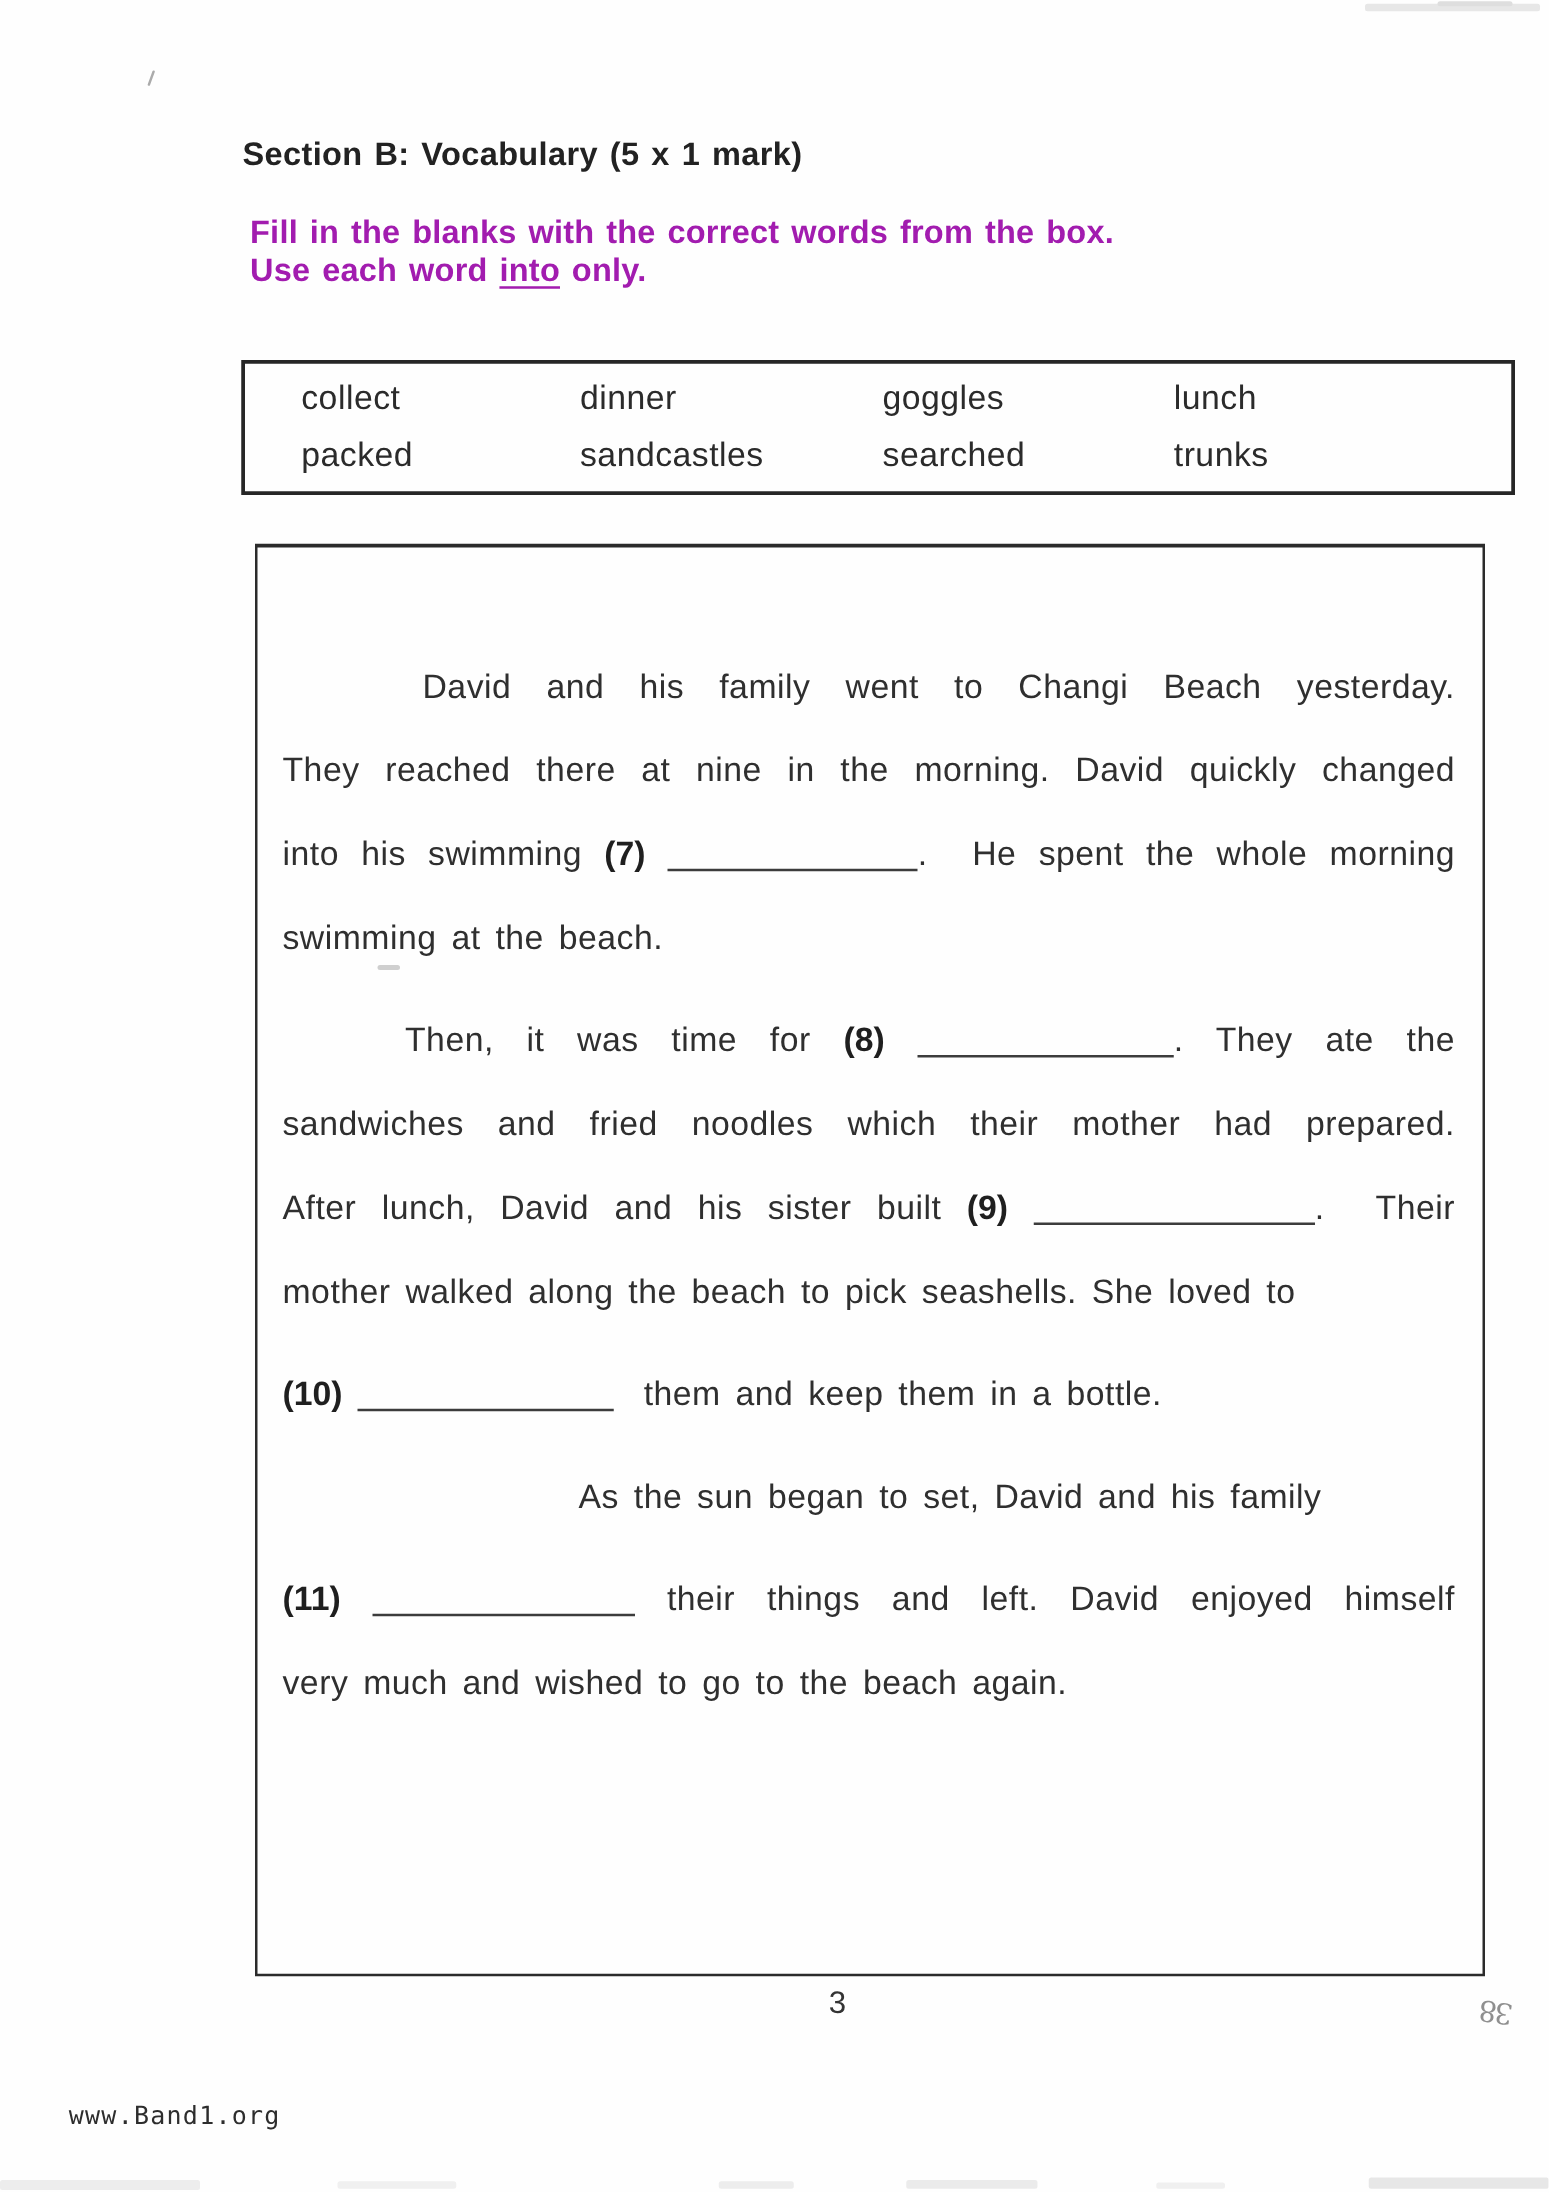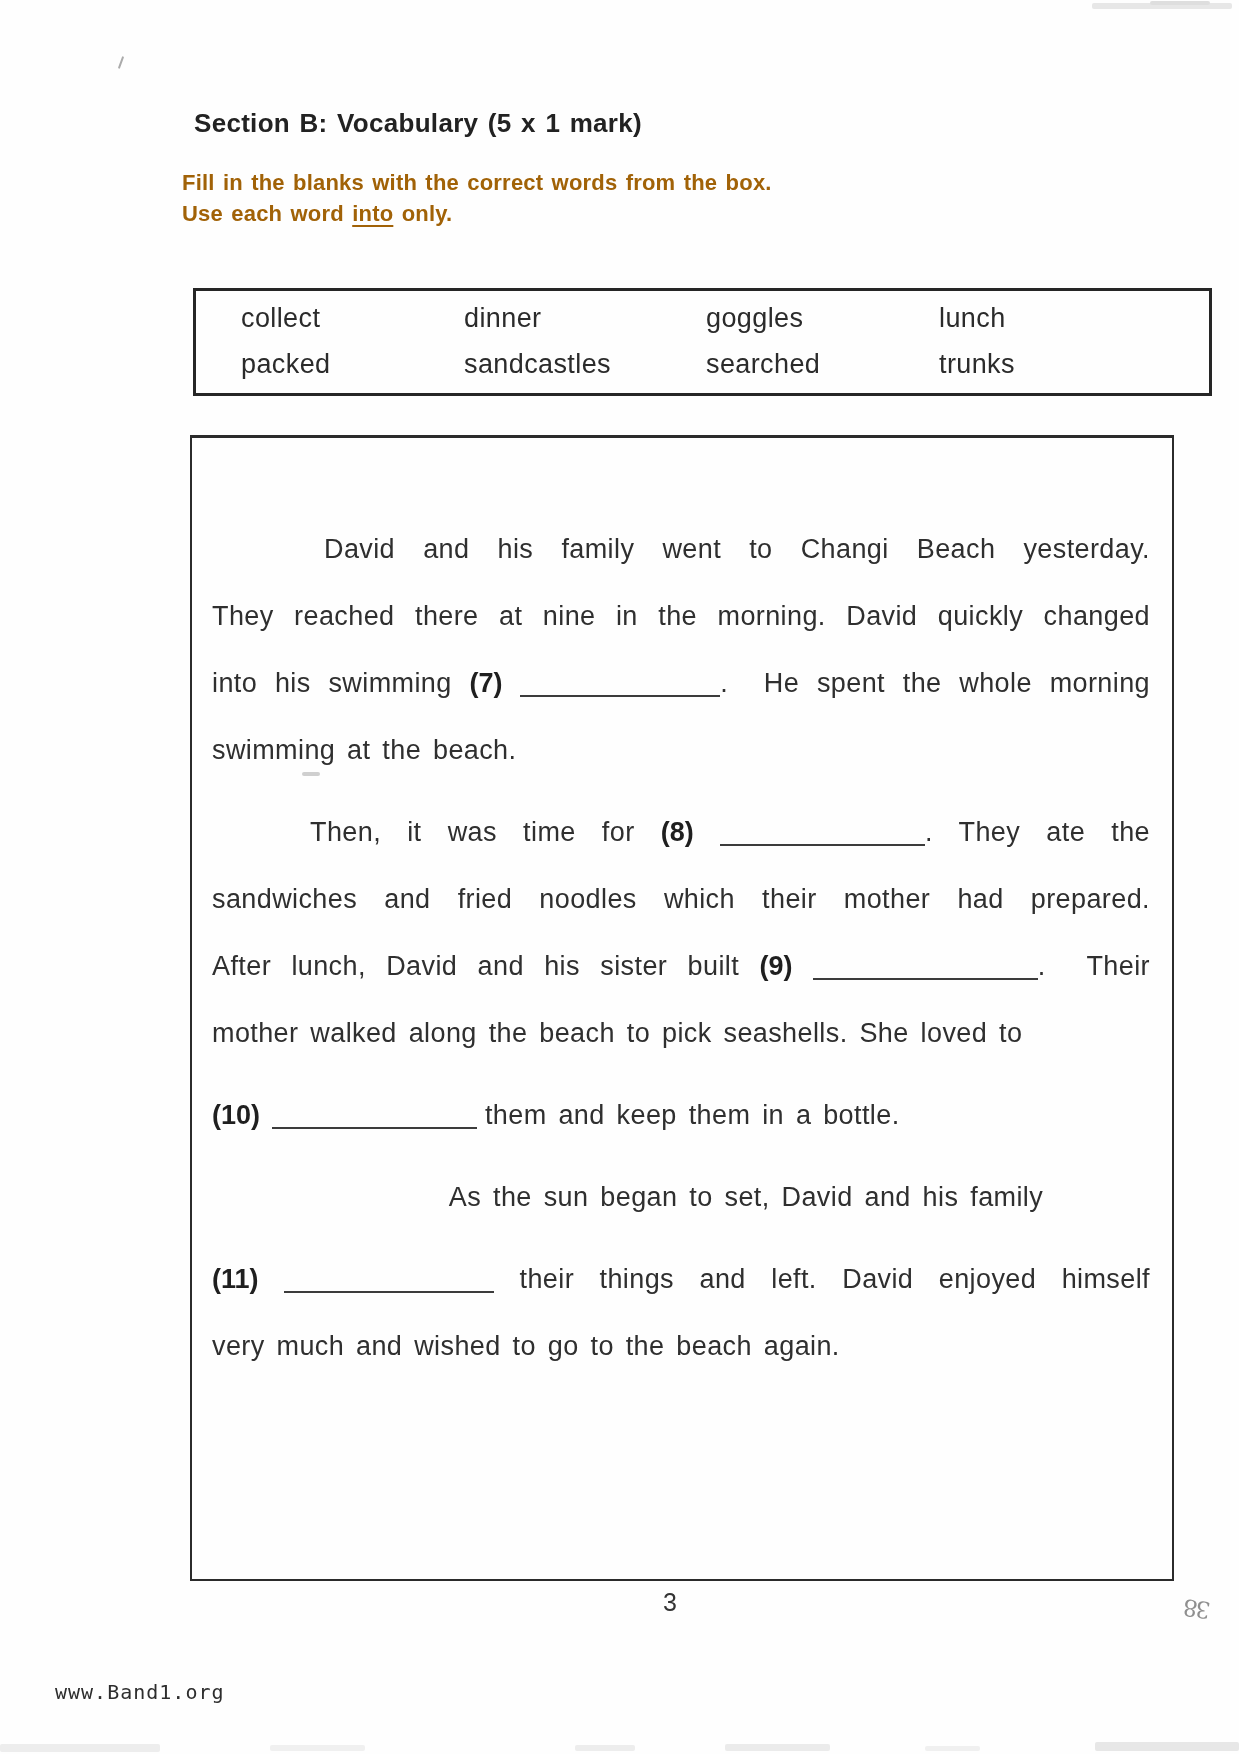--- a/index.html
+++ b/index.html
@@ -18,8 +18,8 @@
     letter-spacing:.3px;word-spacing:2px;margin-left:11px;
   }
   .instr{
-    position:absolute;left:182px;
-    font-size:22px;font-weight:700;color:#a16207;
+    position:absolute;left:200px;
+    font-size:26px;font-weight:700;color:#a21caf;
     letter-spacing:.2px;word-spacing:2px;
   }
   .instr1{top:170px;}

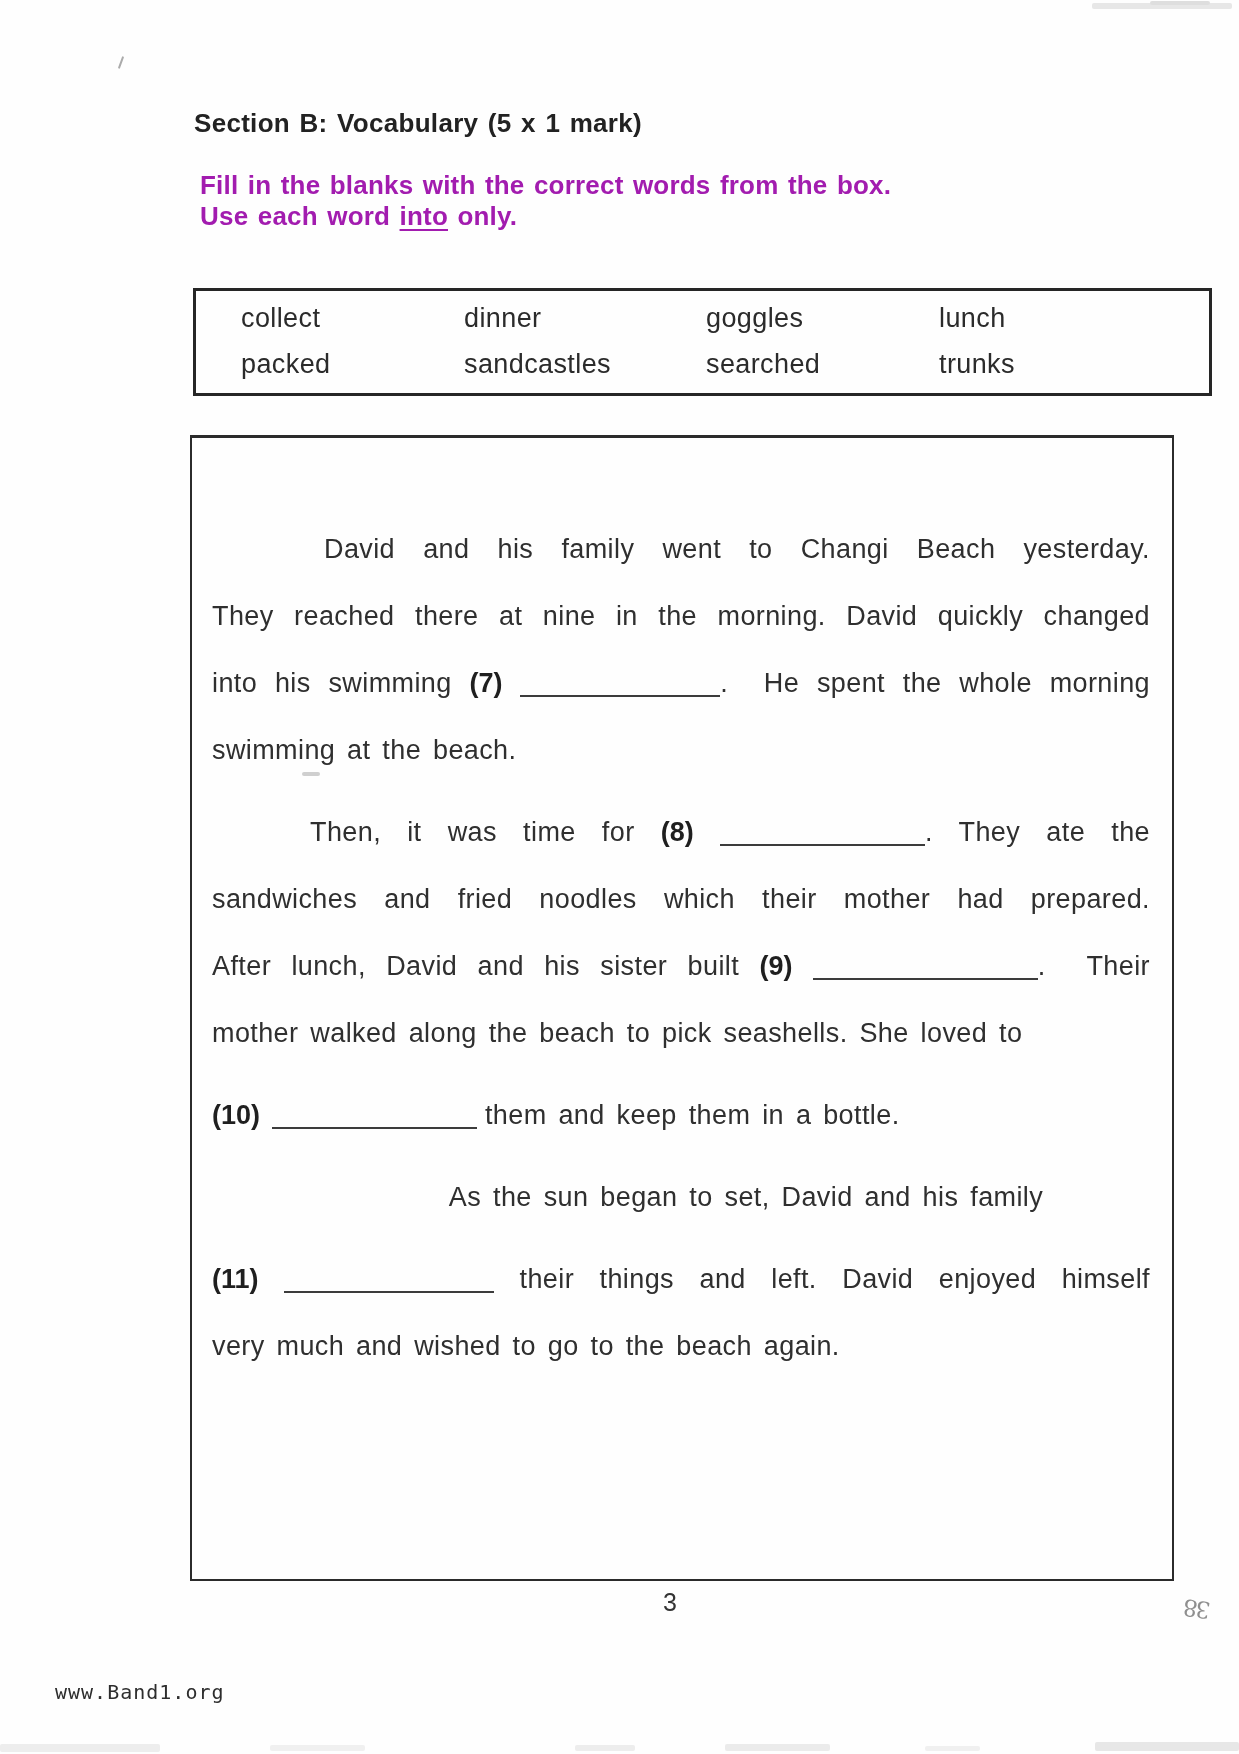--- a/index.html
+++ b/index.html
@@ -42,7 +42,7 @@
   }
   
   .passage-box{
-    position:absolute;left:190px;top:435px;
+    position:absolute;left:204px;top:435px;
     width:938px;height:1063px;
     border:2px solid #2b2b2b;
     border-top-width:3px;

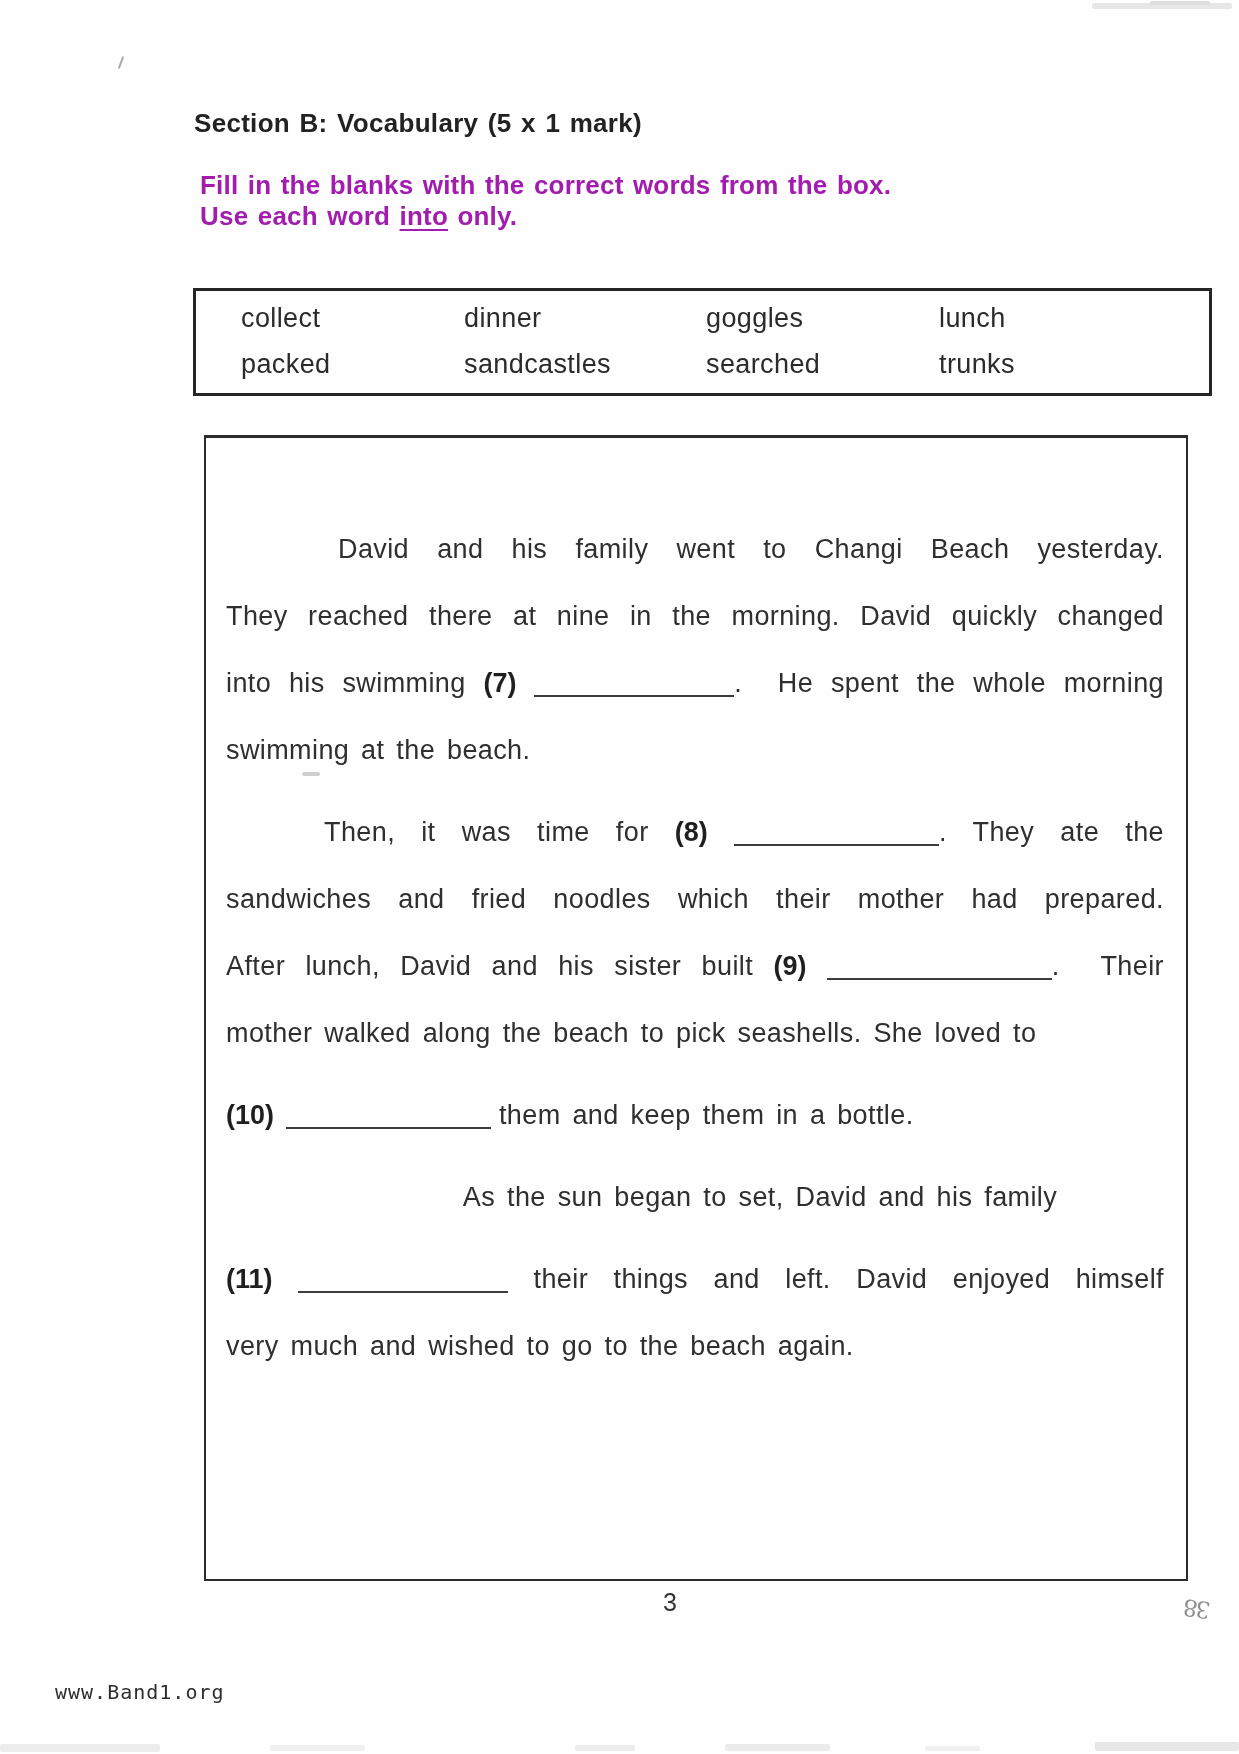--- a/index.html
+++ b/index.html
@@ -66,7 +66,7 @@
     vertical-align:-5px;
   }
   .b7{width:200px}.b8{width:205px}.b9{width:225px}.b10{width:205px}.b11{width:210px}
-  .gap-left{margin-left:8px;}
+  .gap-left{margin-left:24px;}
   
   .page-number{
     position:absolute;left:188px;top:1588px;width:964px;

